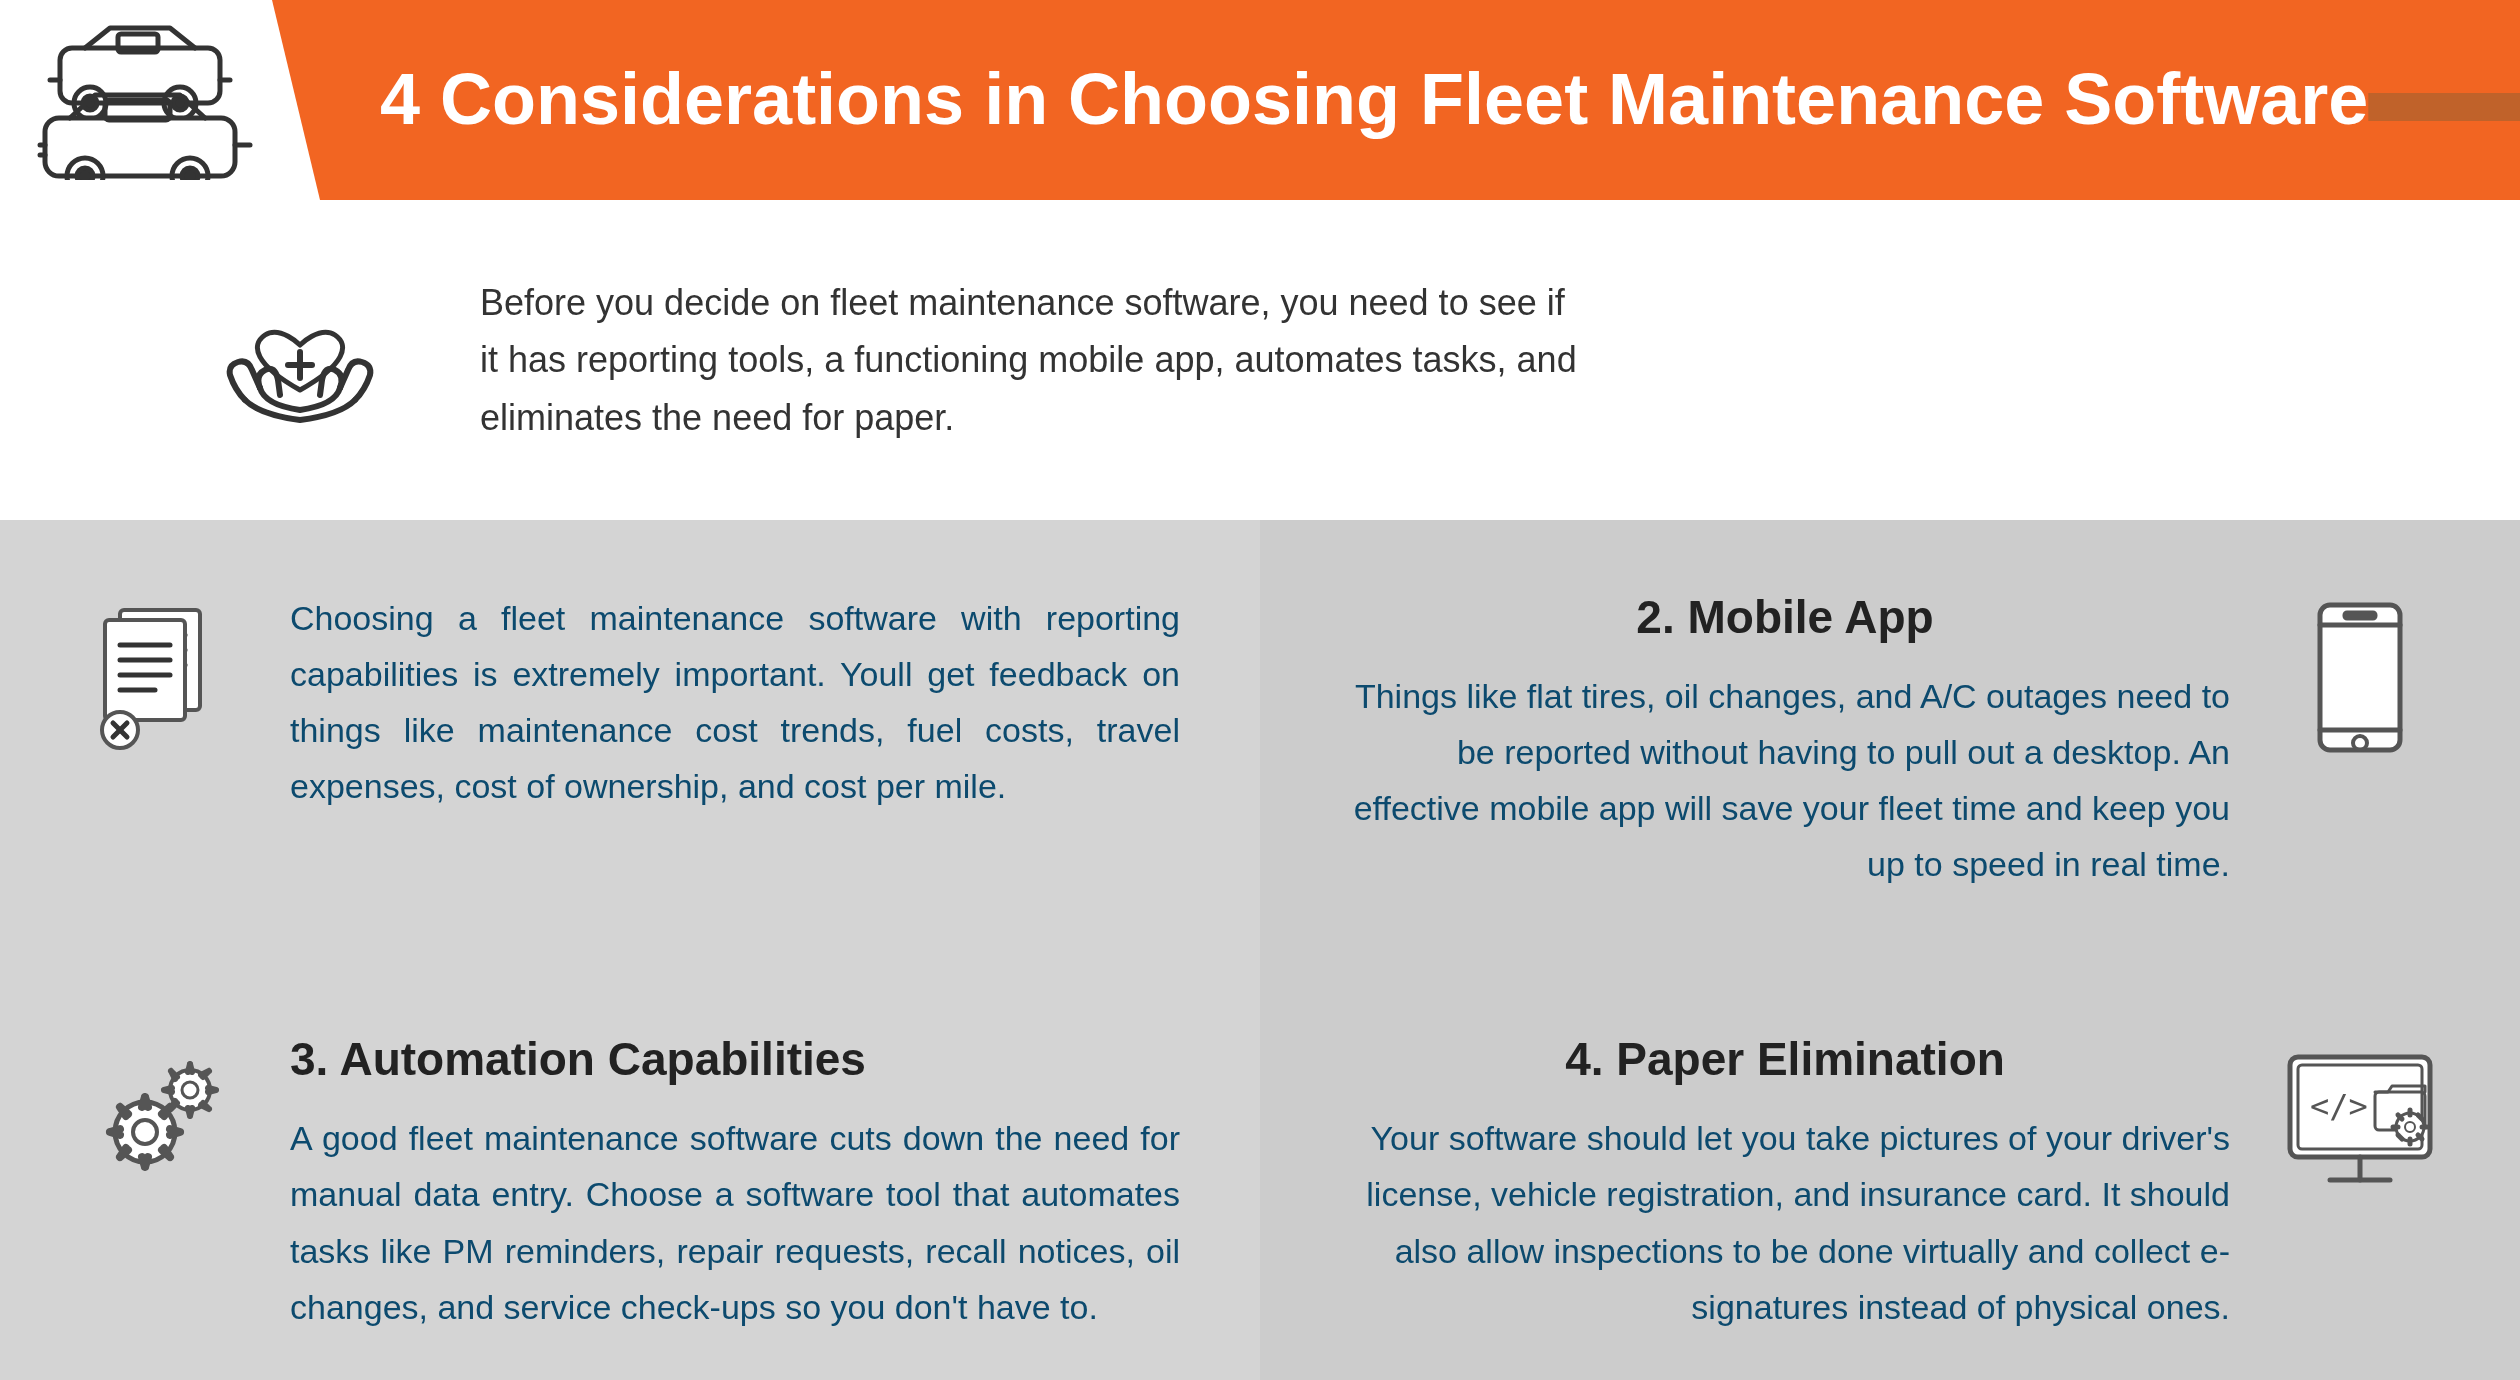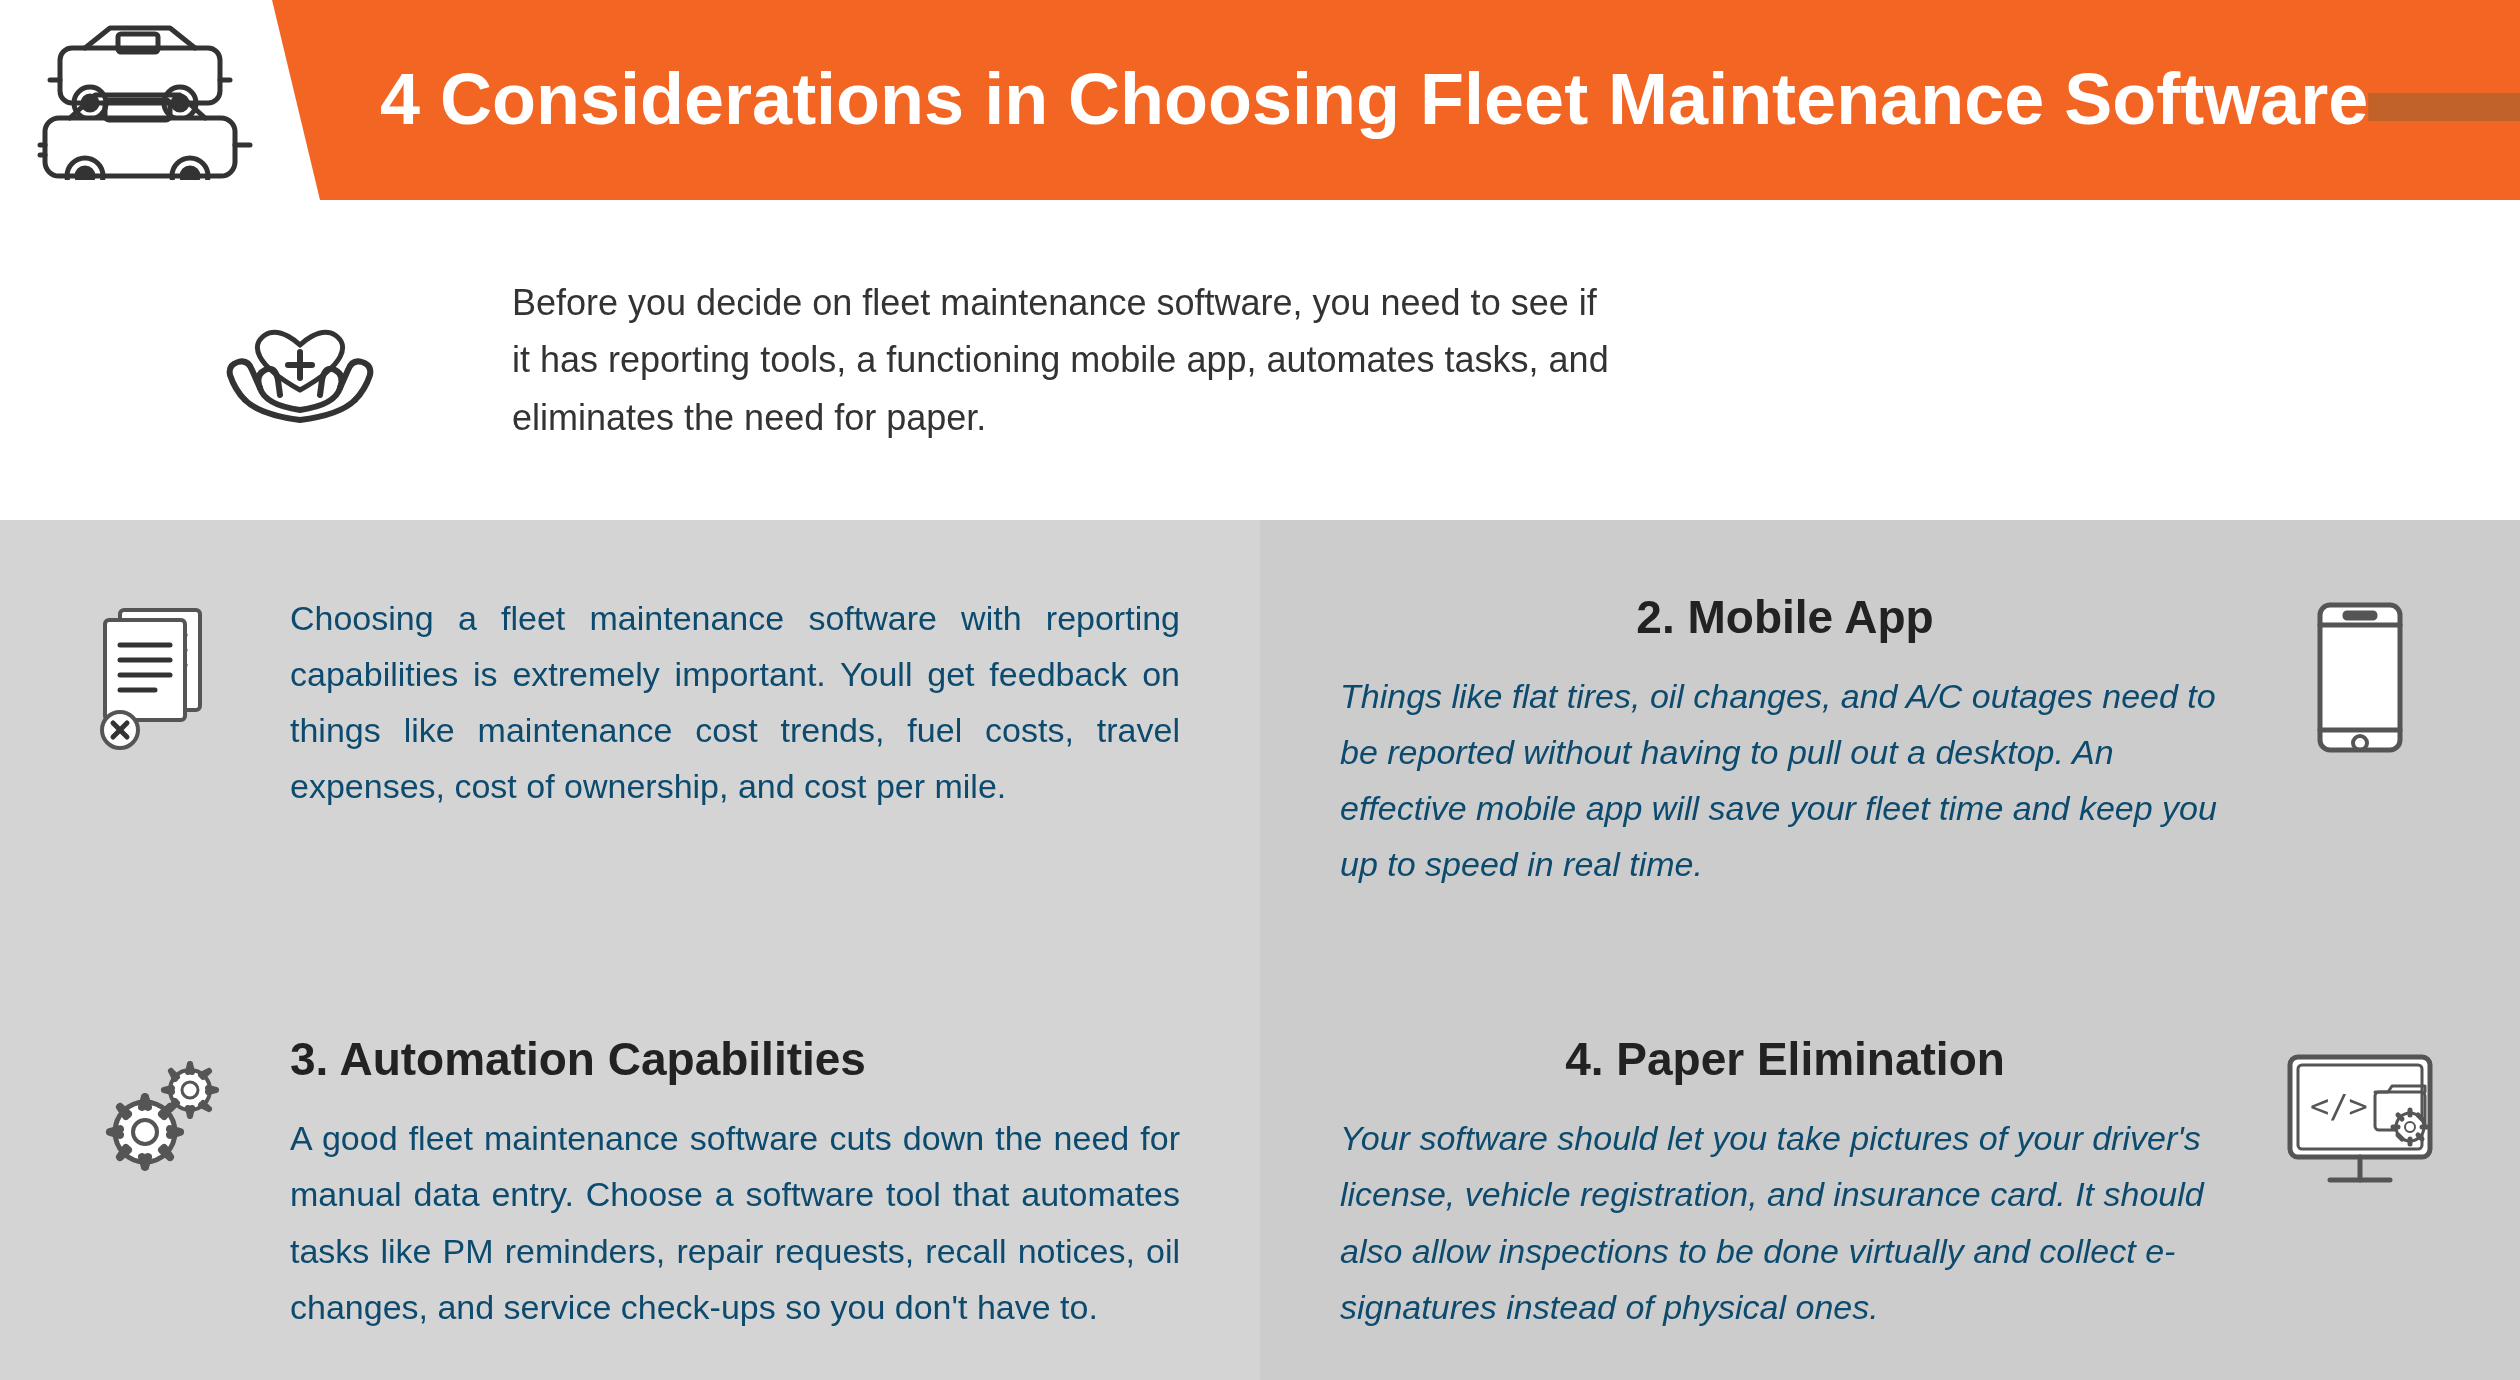--- a/index.html
+++ b/index.html
@@ -92,7 +92,7 @@
       padding: 60px 200px;
       display: flex;
       align-items: center;
-      gap: 112px;
+      gap: 80px;
       min-height: 280px;
     }
     .intro-icon {

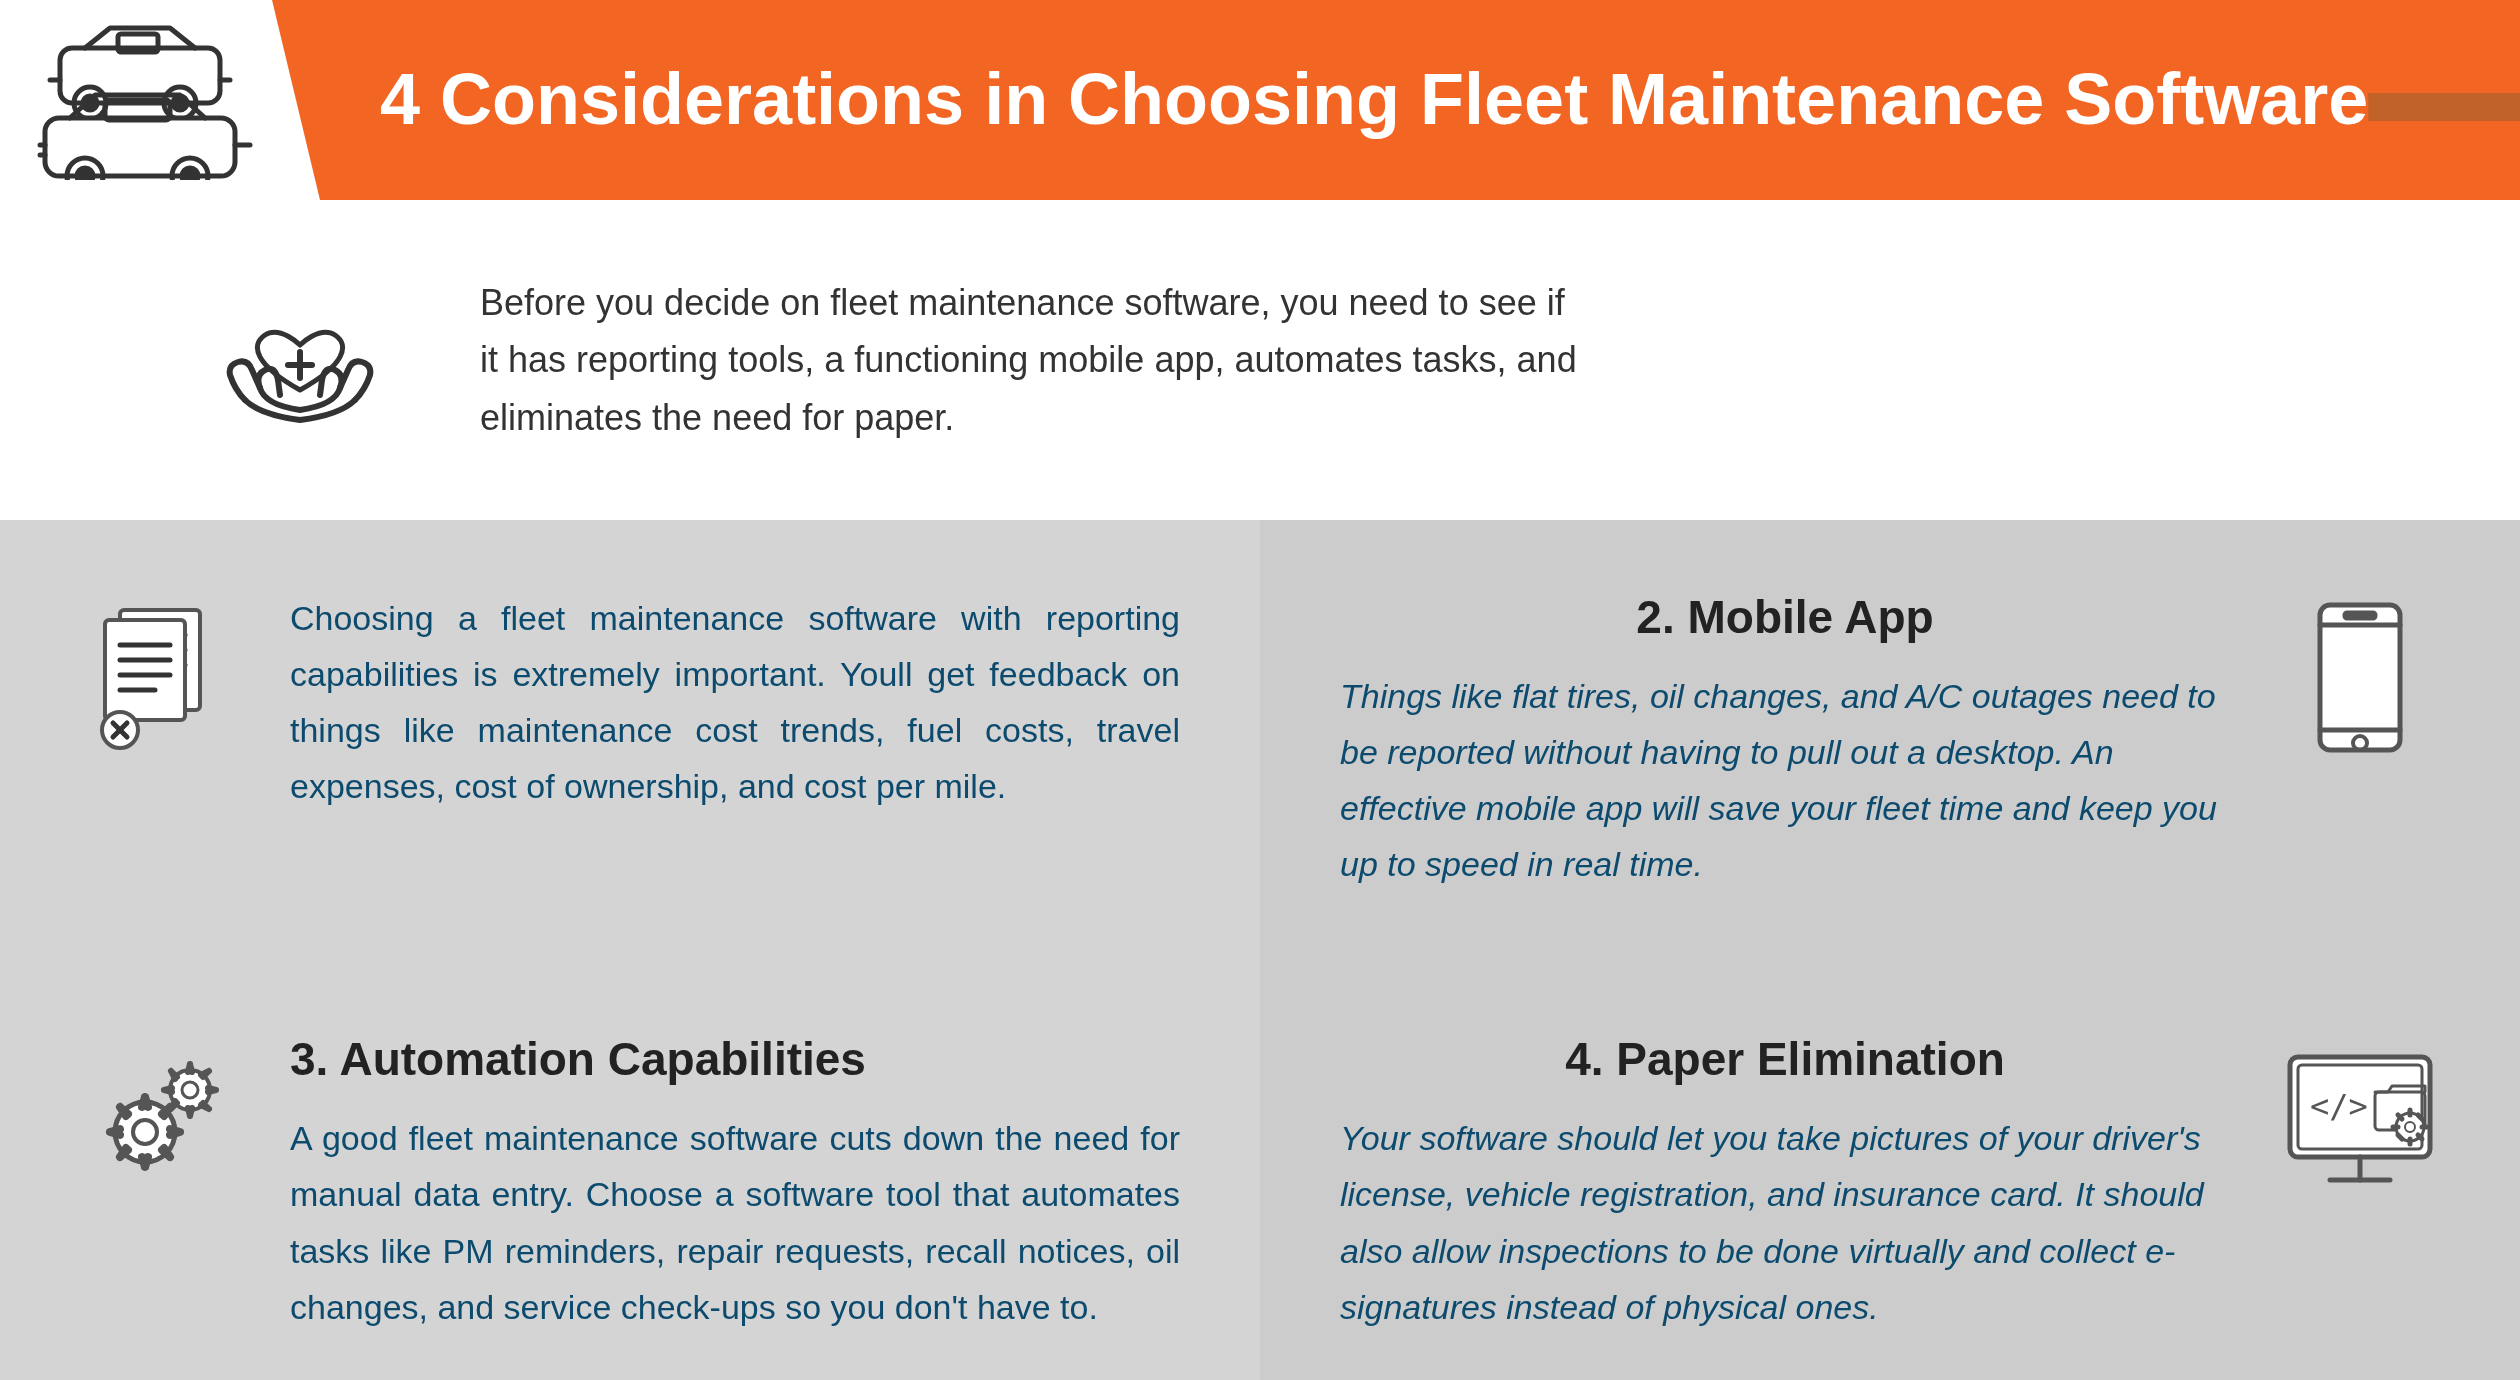--- a/index.html
+++ b/index.html
@@ -167,8 +167,7 @@
       text-align: center;
     }
     .card-right .card-text {
-      text-align: left;
-      font-style: italic;
+      text-align: right;
     }
   </style>
 </head>

